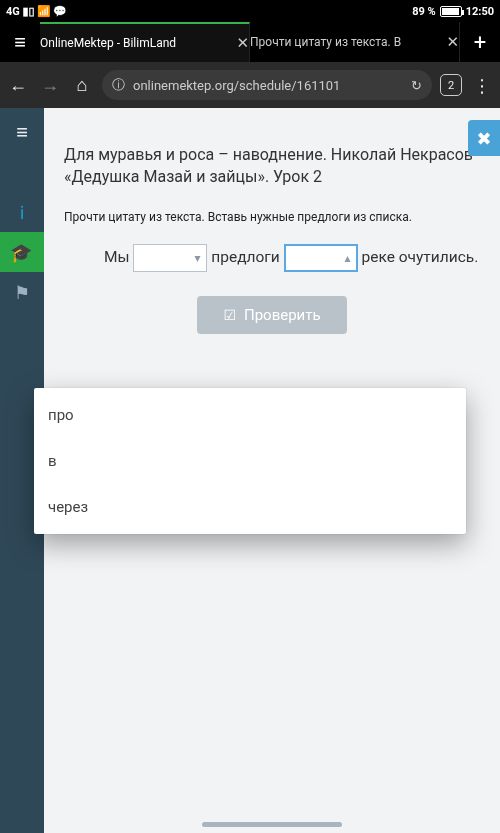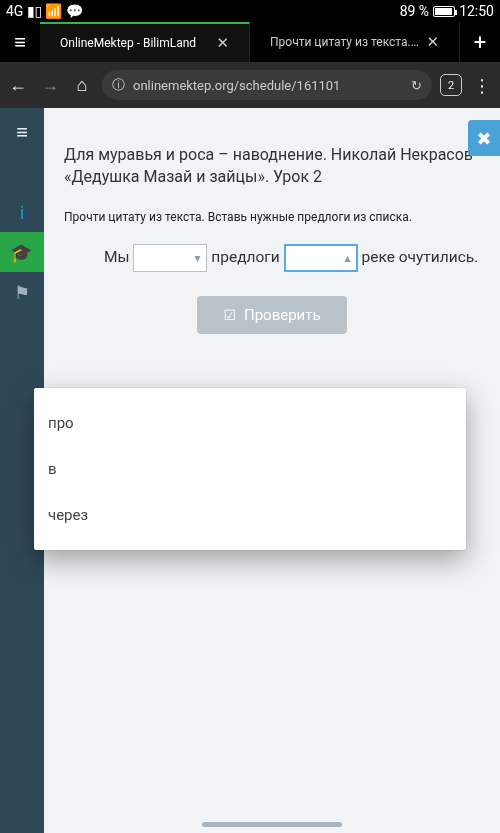--- a/index.html
+++ b/index.html
@@ -6,7 +6,7 @@
   html, body { width: 500px; height: 833px; font-family: -apple-system, "Segoe UI", Roboto, Arial, sans-serif; background: #5f7a8c; overflow: hidden; }
 
   
-  .status-bar { height: 22px; background: #000; color: #fff; display: flex; align-items: center; justify-content: space-between; padding: 6px 6px; font-size: 14px; }
+  .status-bar { height: 22px; background: #000; color: #fff; display: flex; align-items: center; justify-content: space-between; padding: 6px 6px; font-size: 11px; font-weight: bold; }
   .status-left, .status-right { display: flex; align-items: center; gap: 4px; }
   .status-right .battery { display:inline-block; width:22px; height:11px; border:1px solid #fff; border-radius:2px; position:relative; }
   .status-right .battery::after { content:""; position:absolute; right:-3px; top:3px; width:2px; height:5px; background:#fff; }

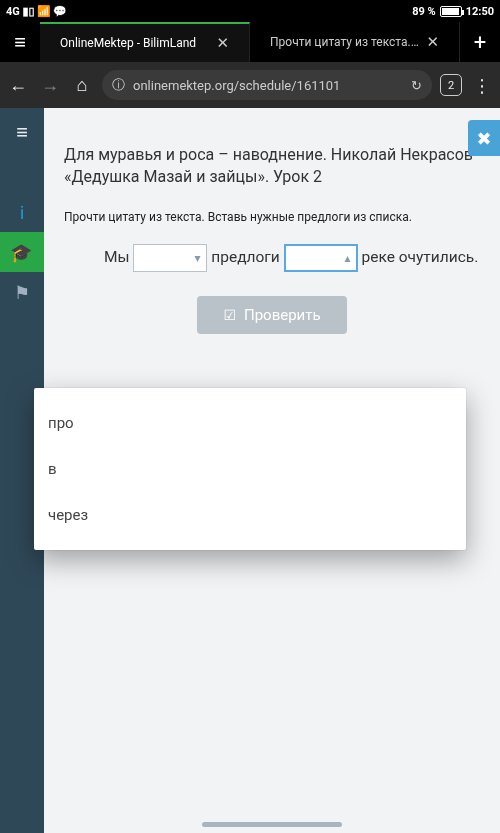--- a/index.html
+++ b/index.html
@@ -15,7 +15,7 @@
   
   .tab-strip { height: 40px; background: #000; display:flex; align-items:stretch; }
   .hamburger-top { width:40px; display:flex; align-items:center; justify-content:center; color:#fff; font-size:20px; }
-  .tab { flex:1; display:flex; align-items:center; justify-content:space-between; padding:0 20px; color:#ccc; font-size:12px; border-right:1px solid #222; min-width:0; }
+  .tab { flex:1; display:flex; align-items:center; justify-content:space-between; padding:0 0; color:#ccc; font-size:12px; border-right:1px solid #222; min-width:0; }
   .tab.active { color:#fff; border-top:2px solid #37b24d; background:#111; }
   .tab .label { white-space:nowrap; overflow:hidden; text-overflow:ellipsis; flex:1; }
   .tab .close { font-size:15px; margin-left:6px; color:#ccc; }

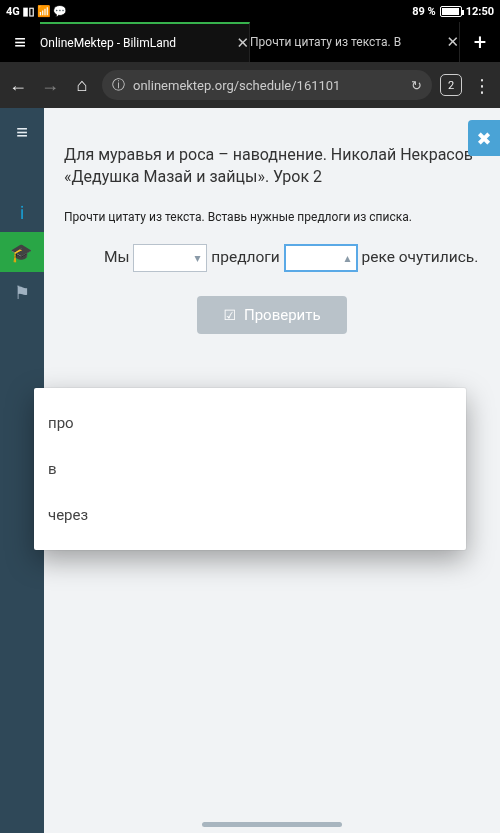--- a/index.html
+++ b/index.html
@@ -52,7 +52,7 @@
   .check-btn .tick { font-size:14px; }
 
   
-  .dropdown-pop { position:absolute; left:34px; right:34px; top:388px; background:#fff; border-radius:2px; box-shadow:0 10px 28px rgba(0,0,0,0.35), 0 0 0 1px rgba(0,0,0,0.04); z-index:50; padding:12px 0; }
+  .dropdown-pop { position:absolute; left:34px; right:34px; top:388px; background:#fff; border-radius:2px; box-shadow:0 10px 28px rgba(0,0,0,0.35), 0 0 0 1px rgba(0,0,0,0.04); z-index:50; padding:4px 0; }
   .dropdown-pop .opt { padding:14px 14px; font-size:15px; color:#444; }
 
   

